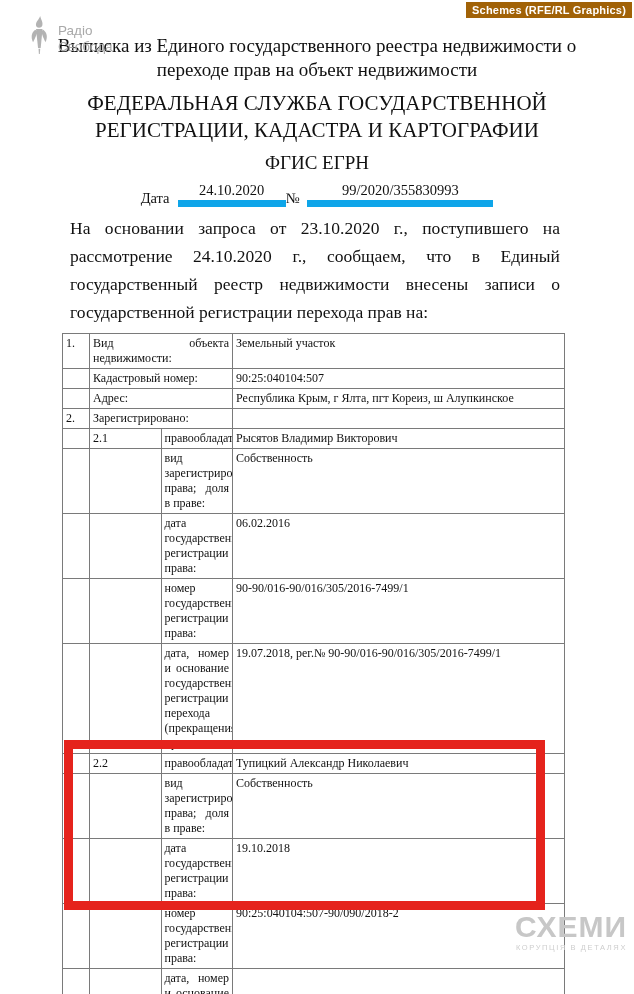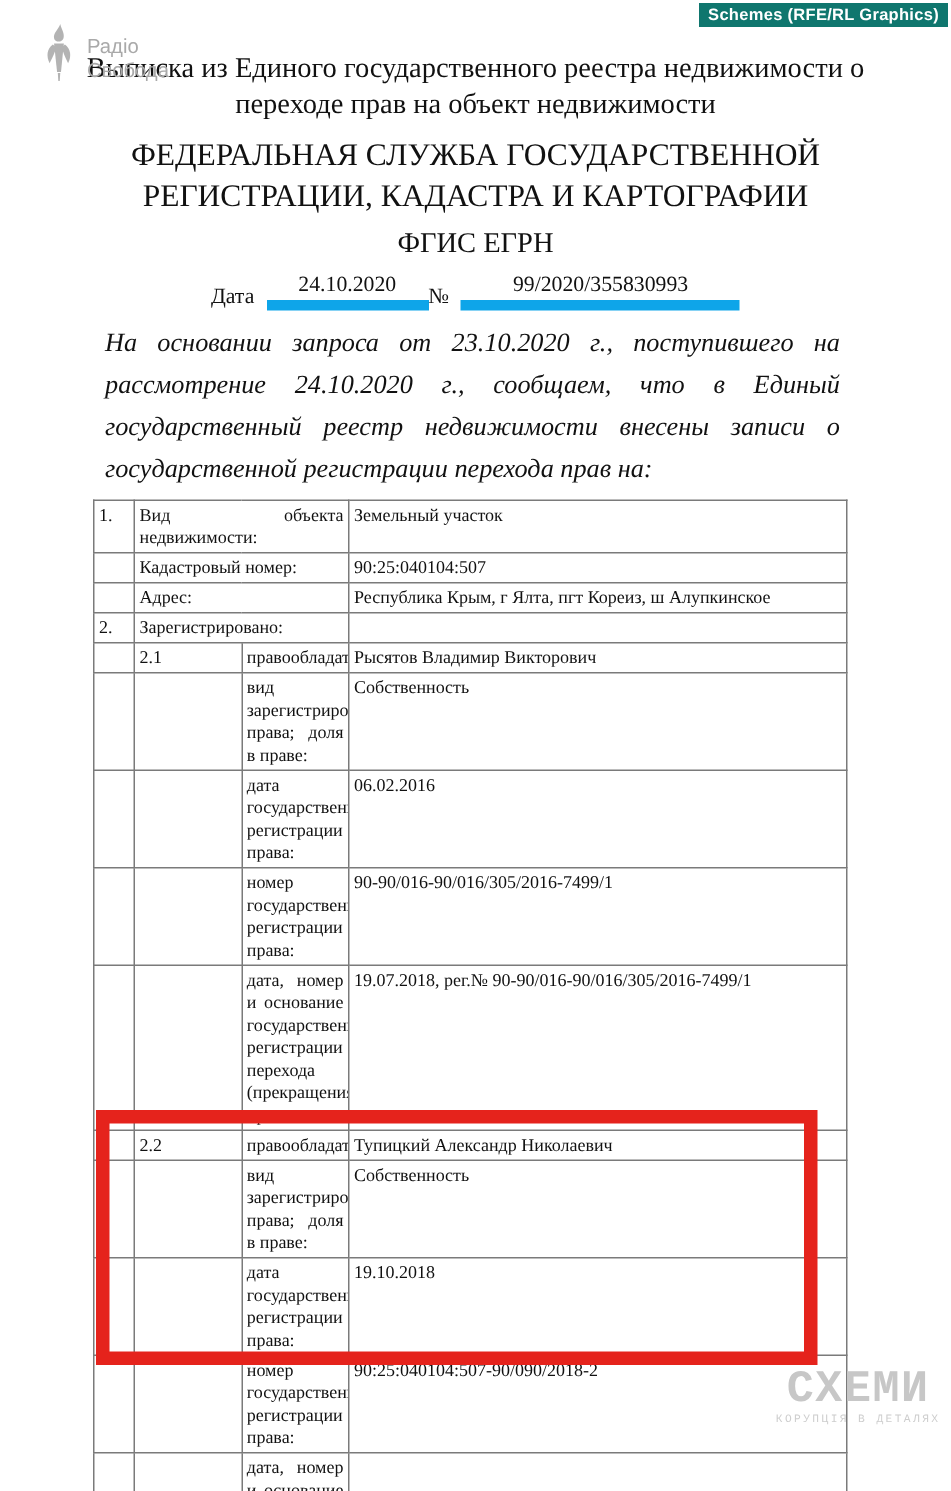--- a/index.html
+++ b/index.html
@@ -53,7 +53,7 @@
 
 <div class="page">
 
-  <div class="badge" style="background: #0f766e;">Schemes (RFE/RL Graphics)</div>
+  <div class="badge" style="background: #a16207;">Schemes (RFE/RL Graphics)</div>
 
   <div class="logo">
     <svg viewBox="0 0 24 32" xmlns="http://www.w3.org/2000/svg">

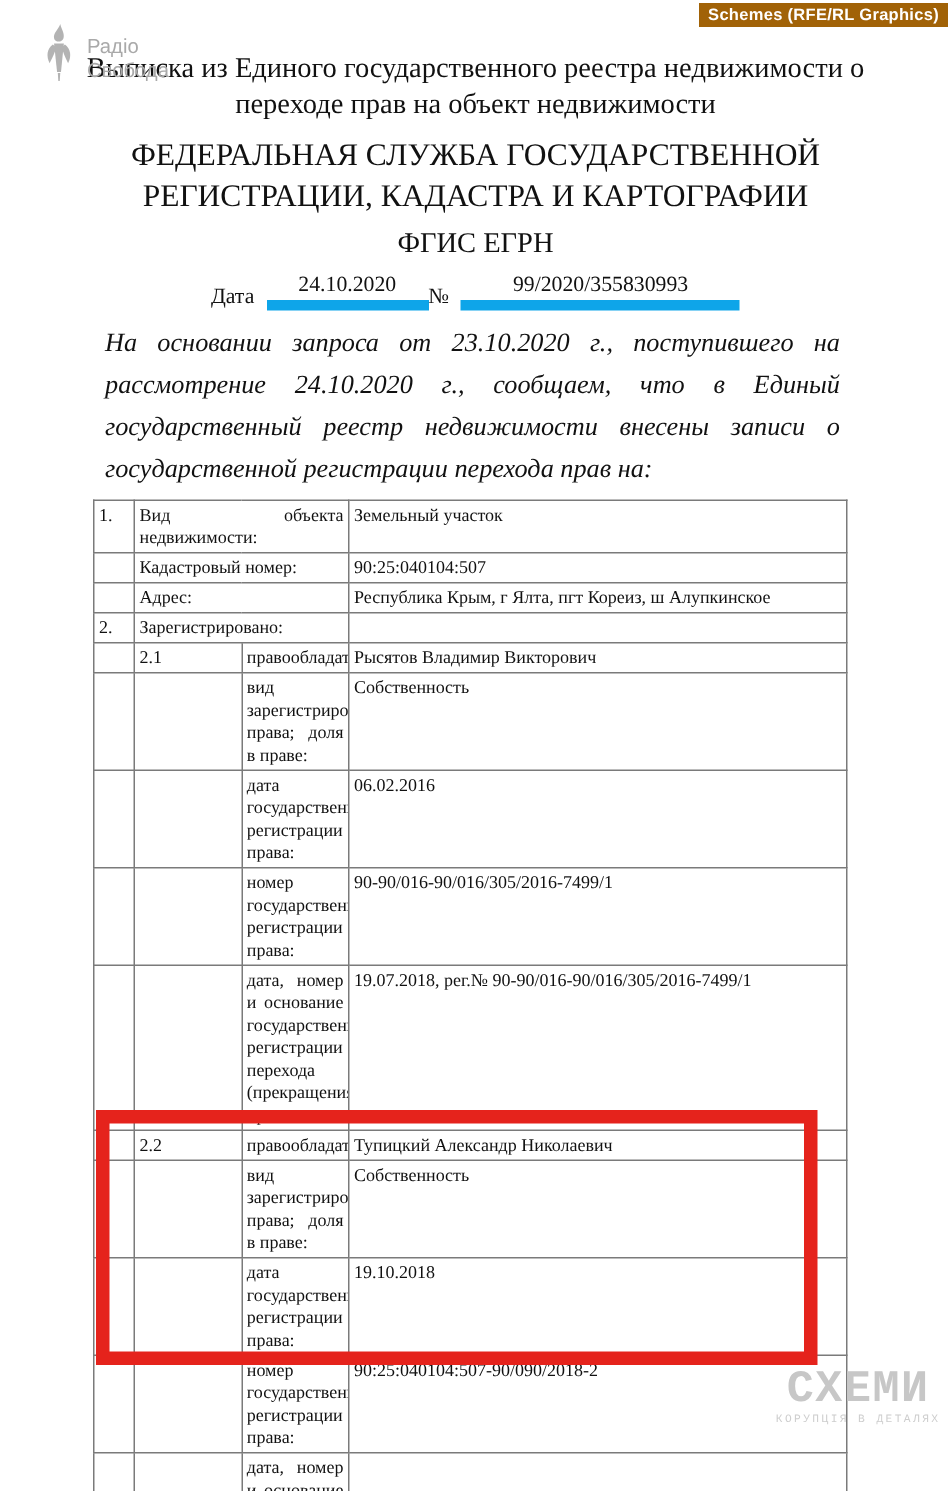--- a/index.html
+++ b/index.html
@@ -29,7 +29,7 @@
   .uline.num{min-width:170px;}
 
   .para{margin:7px 74px 0 70px;text-align:justify;font-size:17.5px;}
-  .para.intro{line-height:1.6;font-style:italic;}
+  .para.intro{line-height:1.6;}
 
   table.reg{border-collapse:collapse;margin:7px 0 0 62px;width:503px;table-layout:fixed;
             font-size:12px;line-height:15px;}

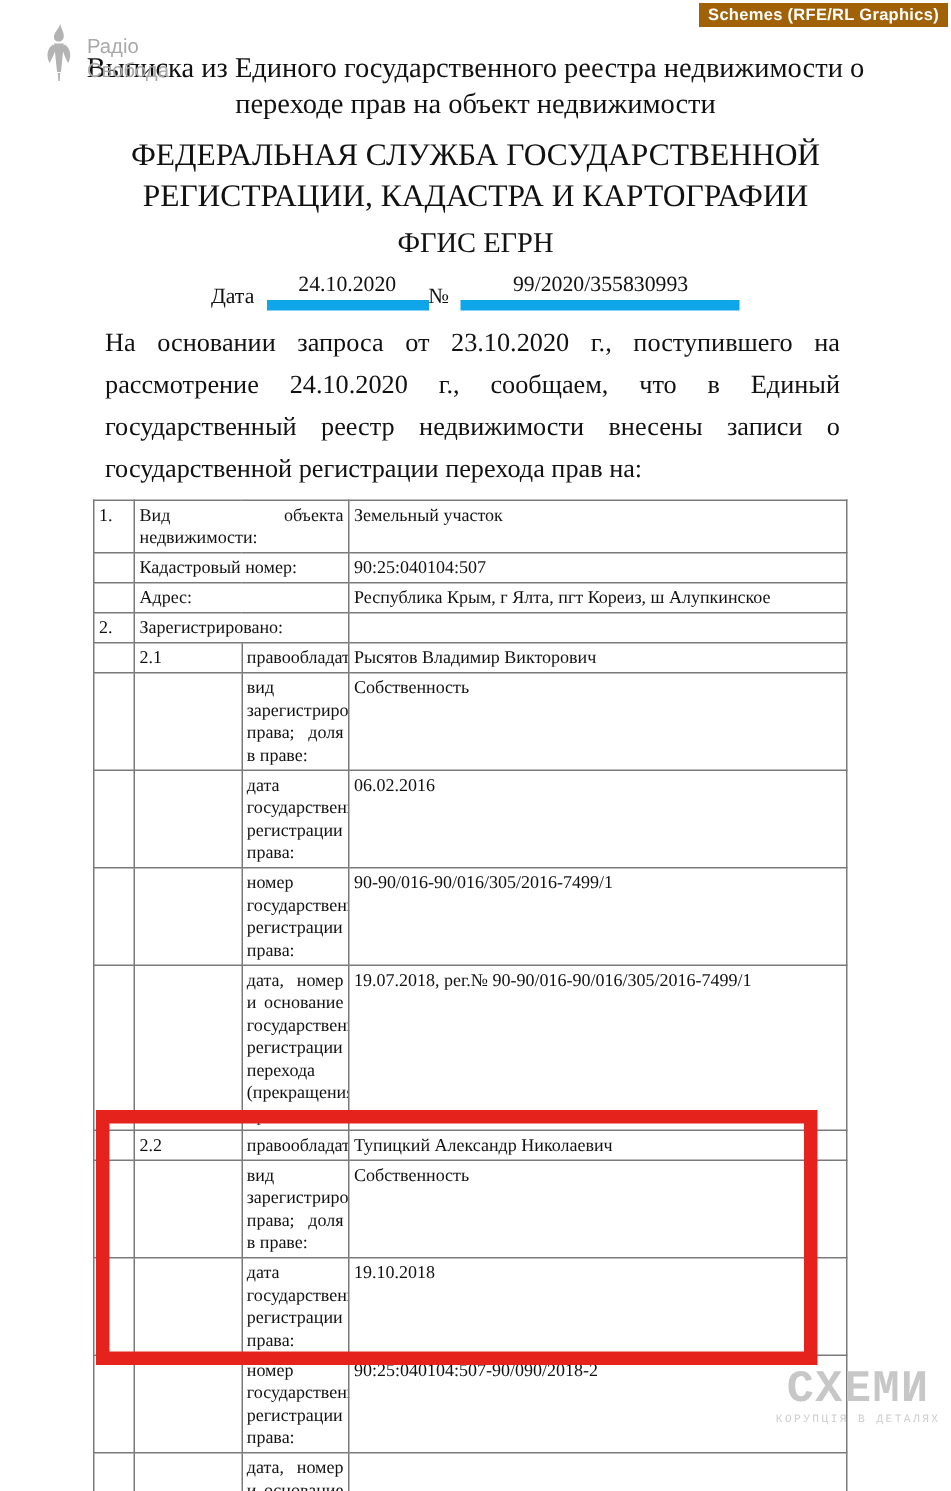--- a/index.html
+++ b/index.html
@@ -43,8 +43,8 @@
   .highlight{position:absolute;border:9px solid #e5231c;box-sizing:border-box;
              pointer-events:none;z-index:5;}
 
-  .watermark{position:absolute;top:912px;right:7px;text-align:center;z-index:6;
-             font-family:Liberation Mono, monospace;}
+  .watermark{position:absolute;top:912px;right:7px;text-align:right;z-index:6;
+             font-family:Liberation Sans, sans-serif;}
   .wm-title{font-size:30px;font-weight:bold;letter-spacing:1px;line-height:1;}
   .wm-sub{font-size:7.5px;letter-spacing:1.6px;margin-top:1px;}
 </style>

